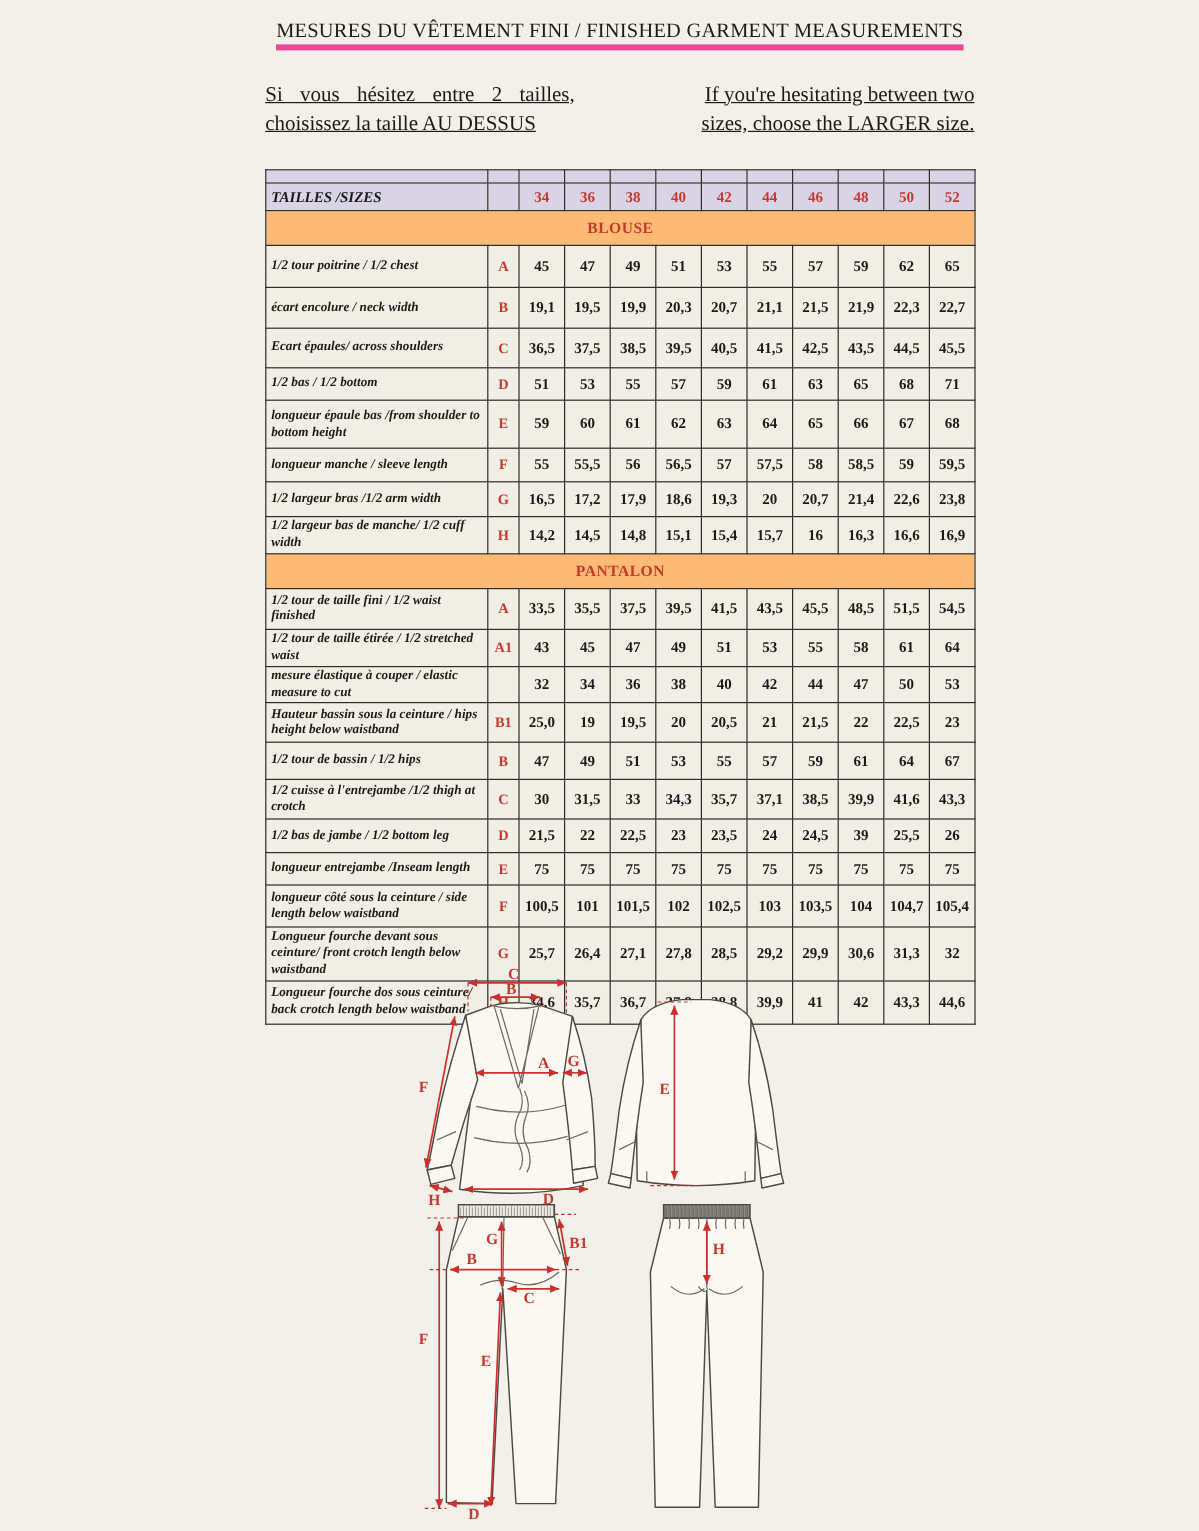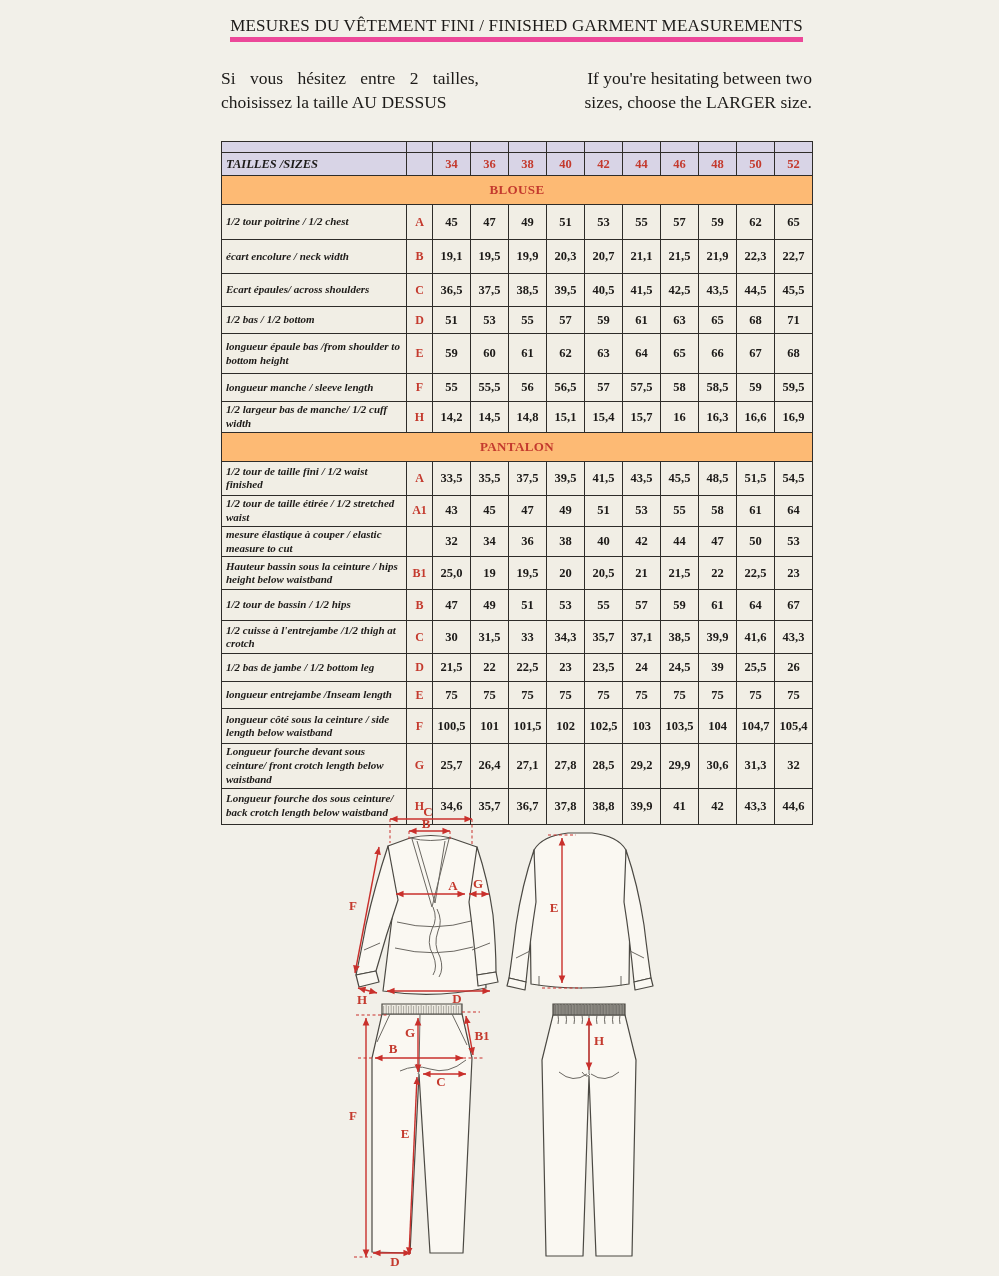--- a/index.html
+++ b/index.html
@@ -8,7 +8,7 @@
   .content{position:absolute;left:221px;top:0;width:591px;}
   .title{margin:16px 0 0;text-align:center;font-size:17px;font-weight:normal;letter-spacing:.2px;}
   .title span{border-bottom:5px solid #ec4899;padding-bottom:2px;}
-  .notes{display:flex;justify-content:space-between;margin-top:12px;font-size:17.5px;line-height:1.38;}
+  .notes{display:flex;justify-content:space-between;margin-top:12px;font-size:17.5px;line-height:1.38;text-decoration:underline;}
   .note-fr{width:258px;text-align:justify;}
   .note-en{width:252px;text-align:right;}
   table{margin-top:10px;border-collapse:collapse;width:591px;table-layout:fixed;background:#f1eee5;}

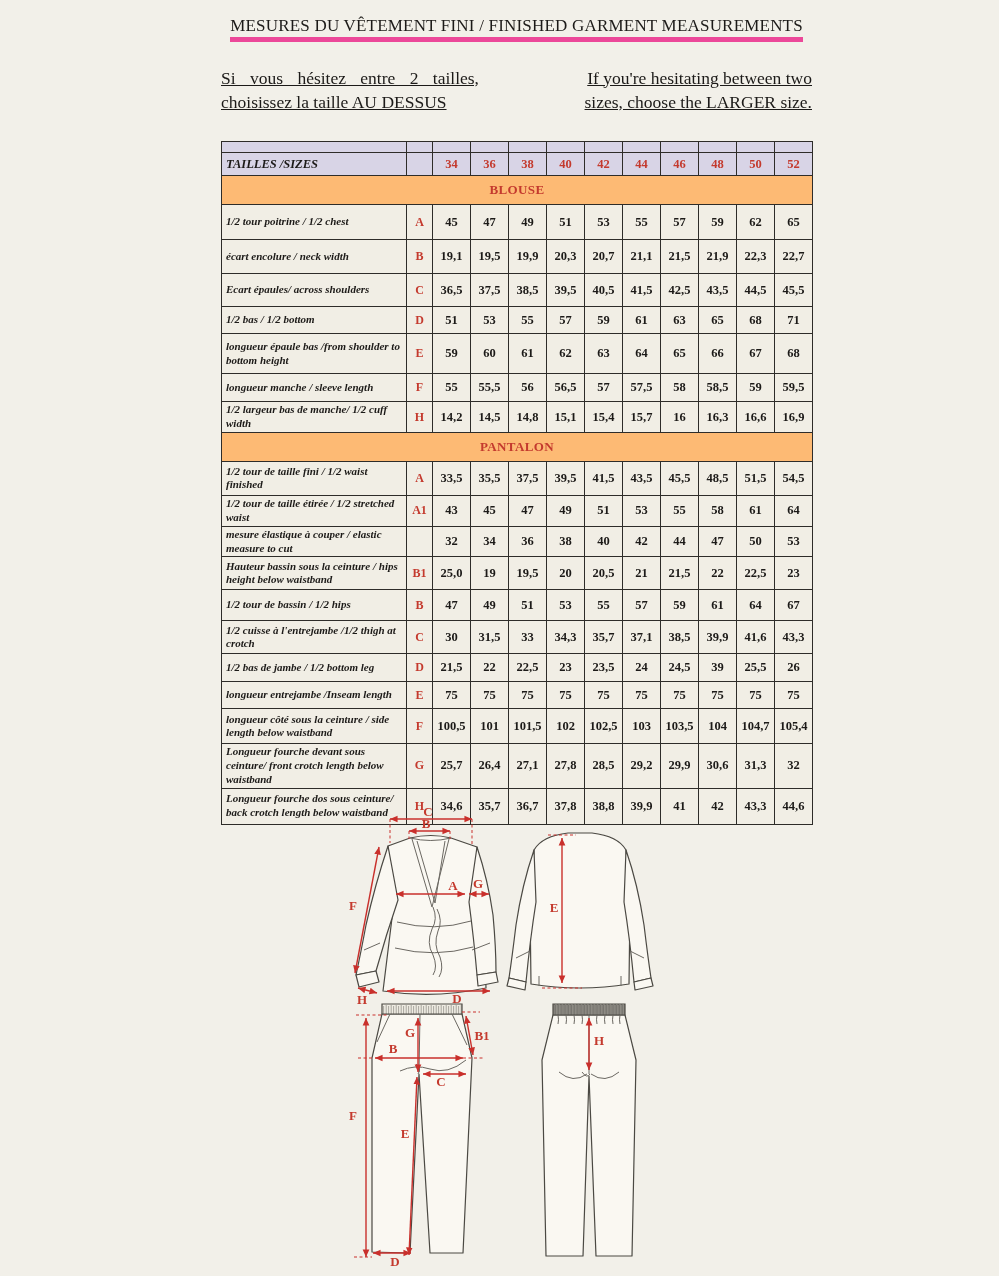--- a/index.html
+++ b/index.html
@@ -174,6 +174,20 @@
             <td class="val-cell">59</td>
             <td class="val-cell">59,5</td>
           </tr>
+          <tr style="height: 29px;">
+            <td class="label-cell">1/2 largeur bras /1/2  arm width</td>
+            <td class="letter-cell">G</td>
+            <td class="val-cell">16,5</td>
+            <td class="val-cell">17,2</td>
+            <td class="val-cell">17,9</td>
+            <td class="val-cell">18,6</td>
+            <td class="val-cell">19,3</td>
+            <td class="val-cell">20</td>
+            <td class="val-cell">20,7</td>
+            <td class="val-cell">21,4</td>
+            <td class="val-cell">22,6</td>
+            <td class="val-cell">23,8</td>
+          </tr>
           <tr style="height: 30px;">
             <td class="label-cell">1/2 largeur bas de manche/ 1/2  cuff width</td>
             <td class="letter-cell">H</td>

